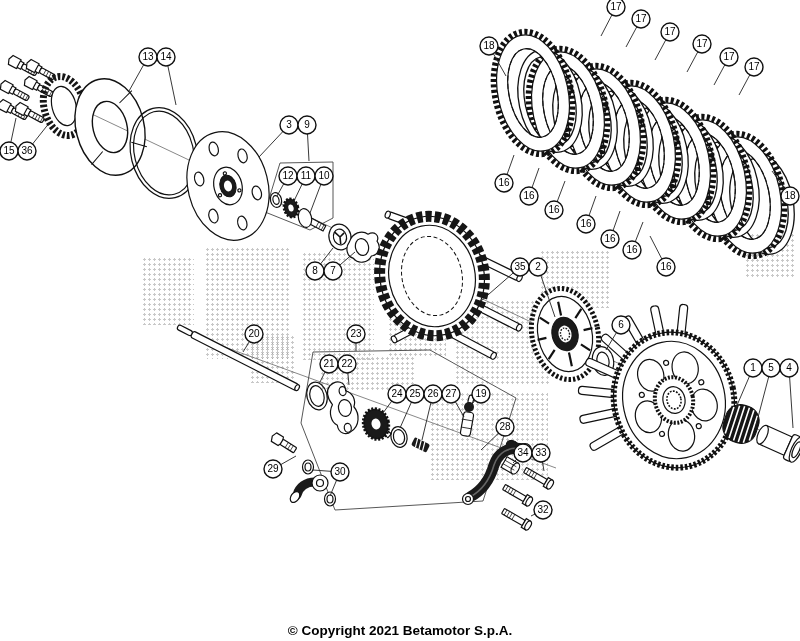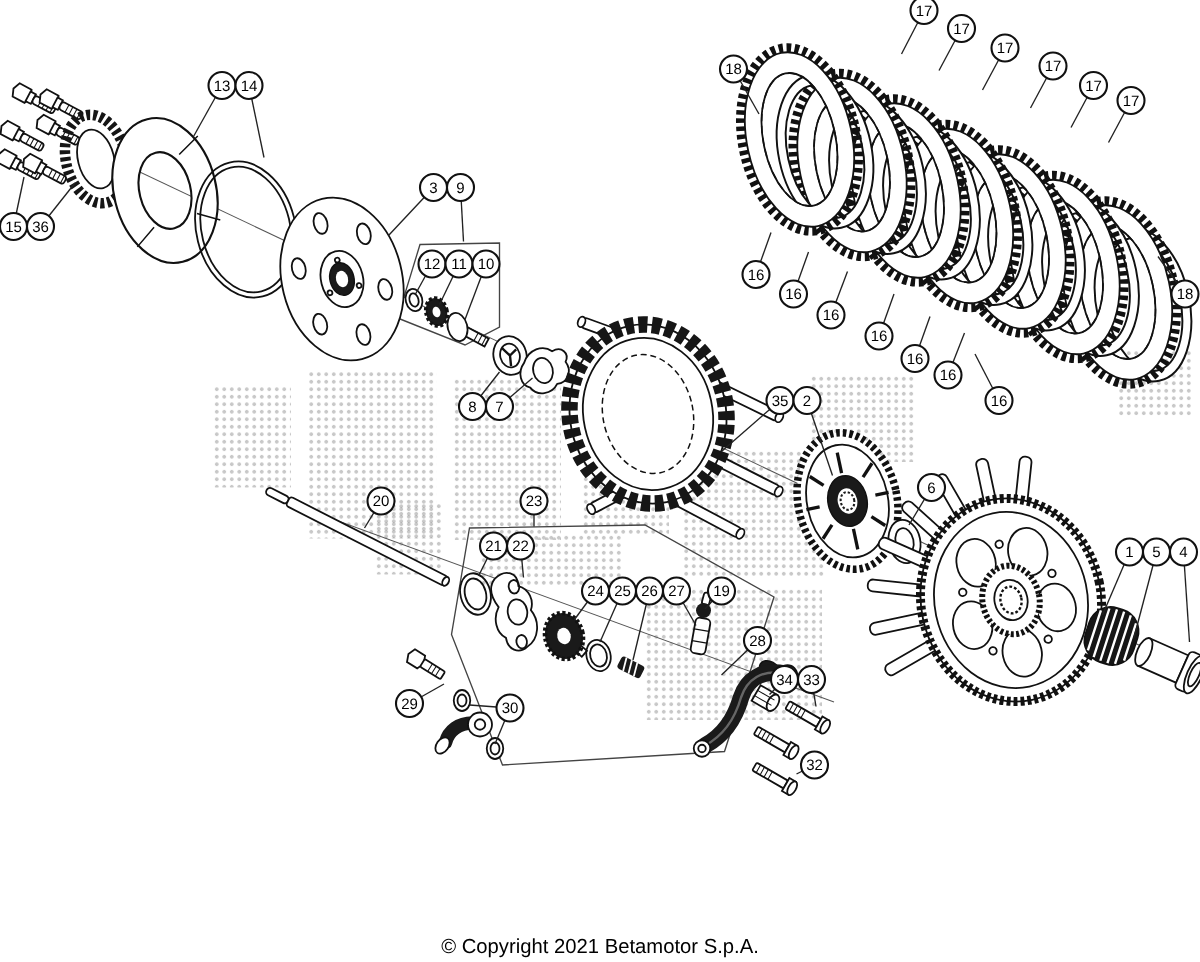--- a/index.html
+++ b/index.html
@@ -9,7 +9,7 @@
   .dots{position:absolute;background-image:radial-gradient(#858585 1px,transparent 1.4px);
         background-size:5px 5px;opacity:.45;}
   .copyright{position:absolute;left:50%;transform:translateX(-50%);bottom:3px;
-             font-size:13.5px;font-weight:400;color:#000;white-space:nowrap;}
+             font-size:13.5px;font-weight:700;color:#000;white-space:nowrap;}
   
   .fw{fill:#fff;stroke:#111;stroke-width:1.2;}
   .ln{fill:none;stroke:#111;stroke-width:1.2;}

